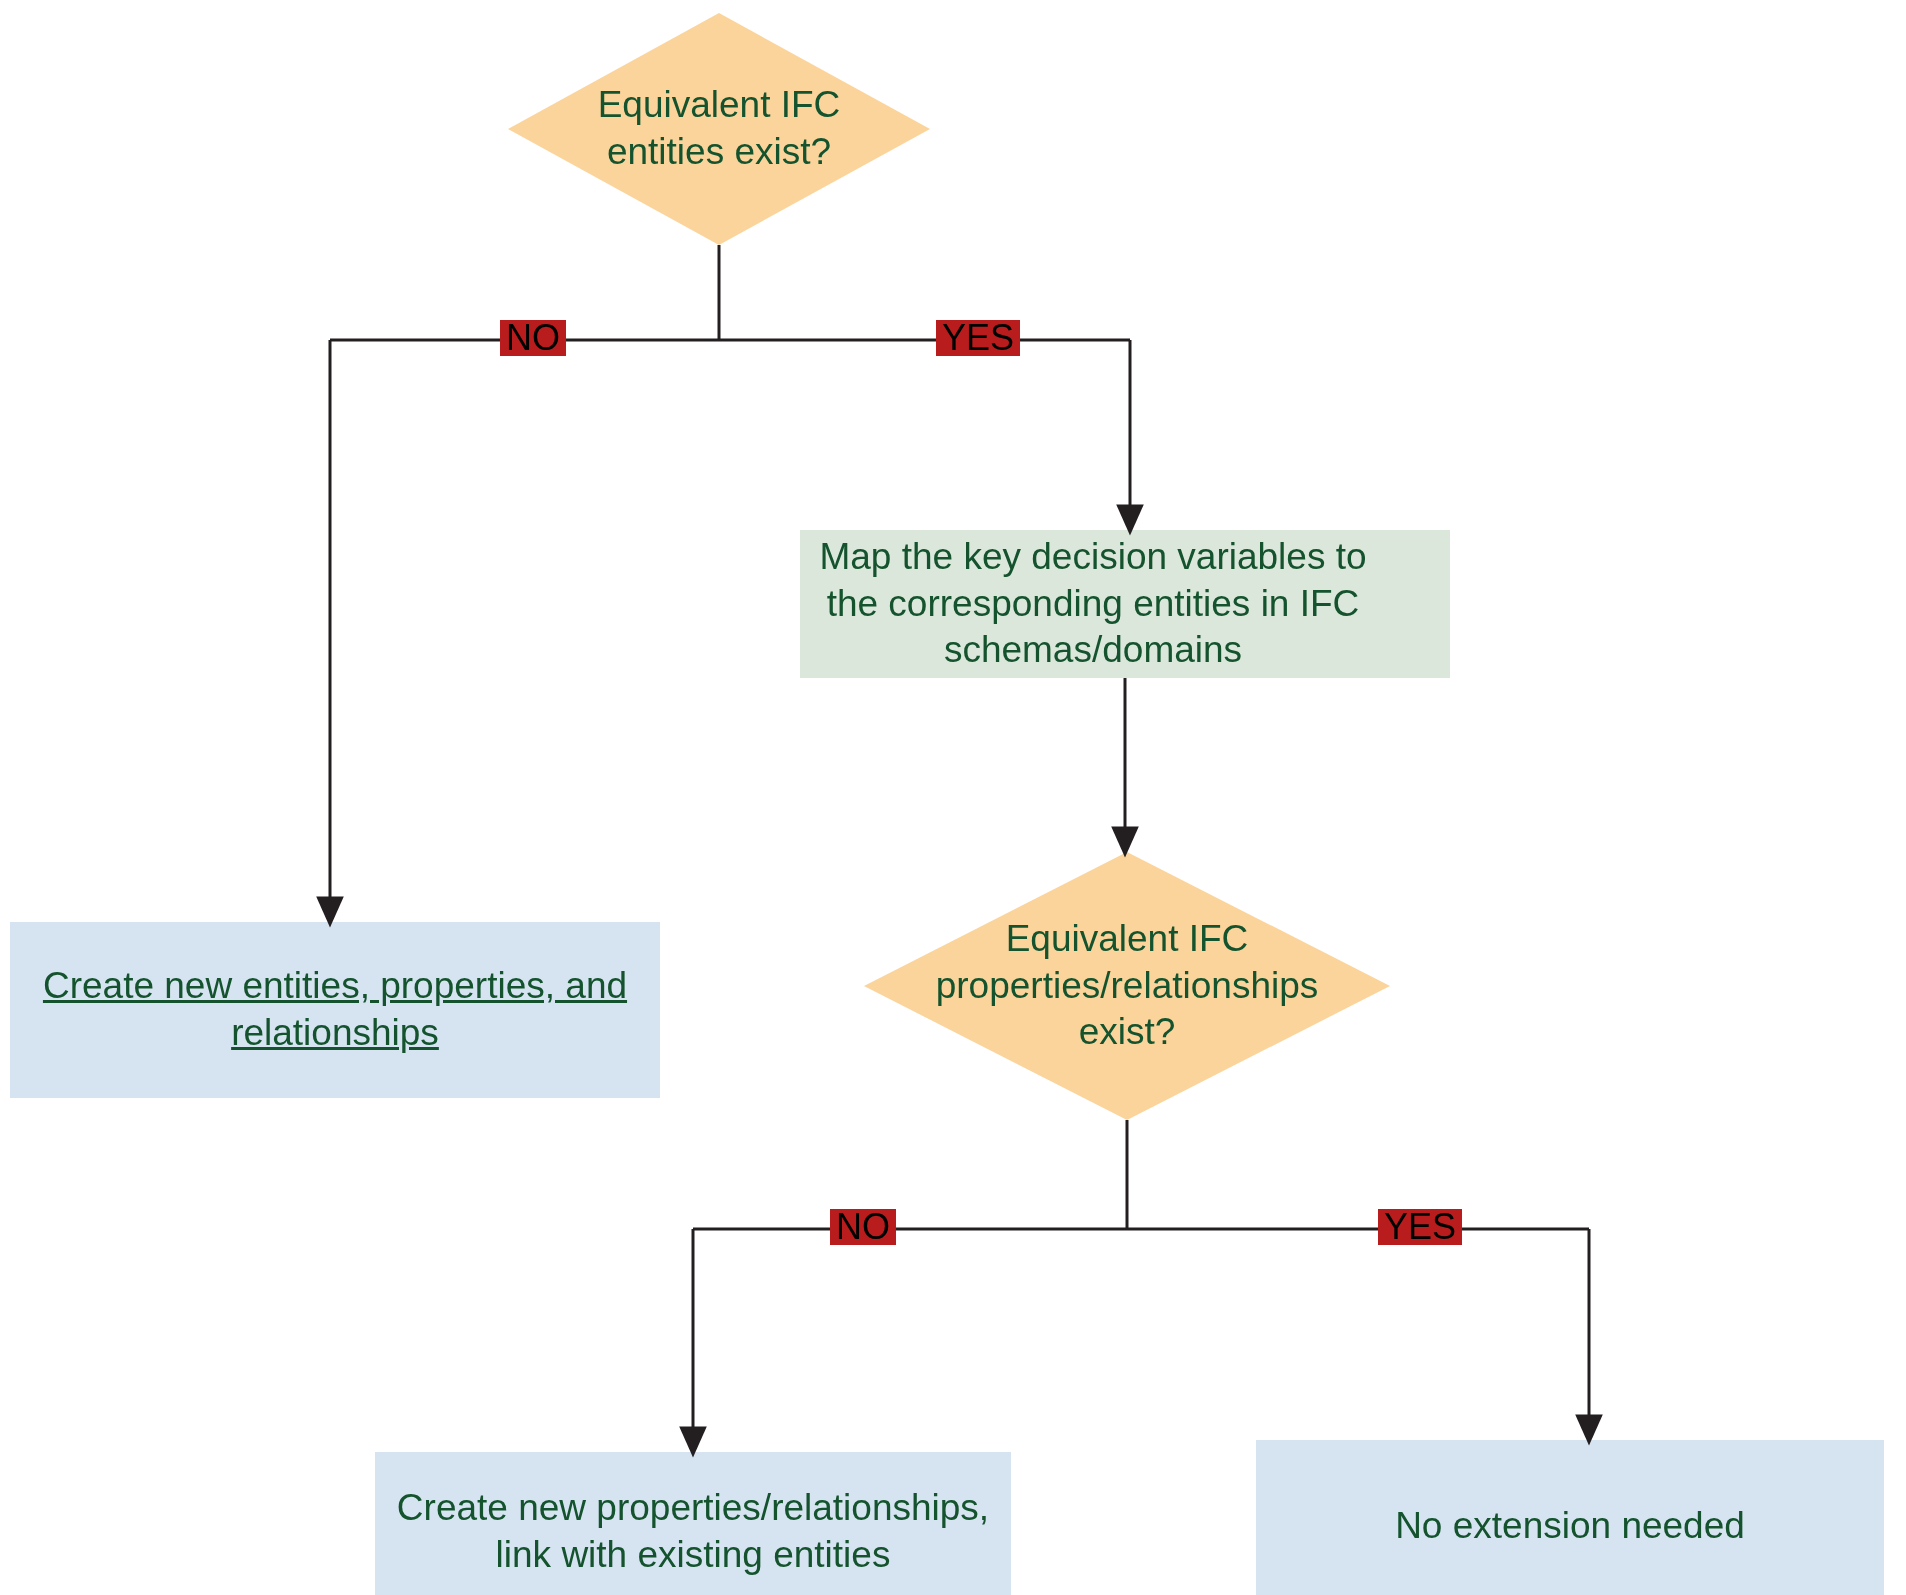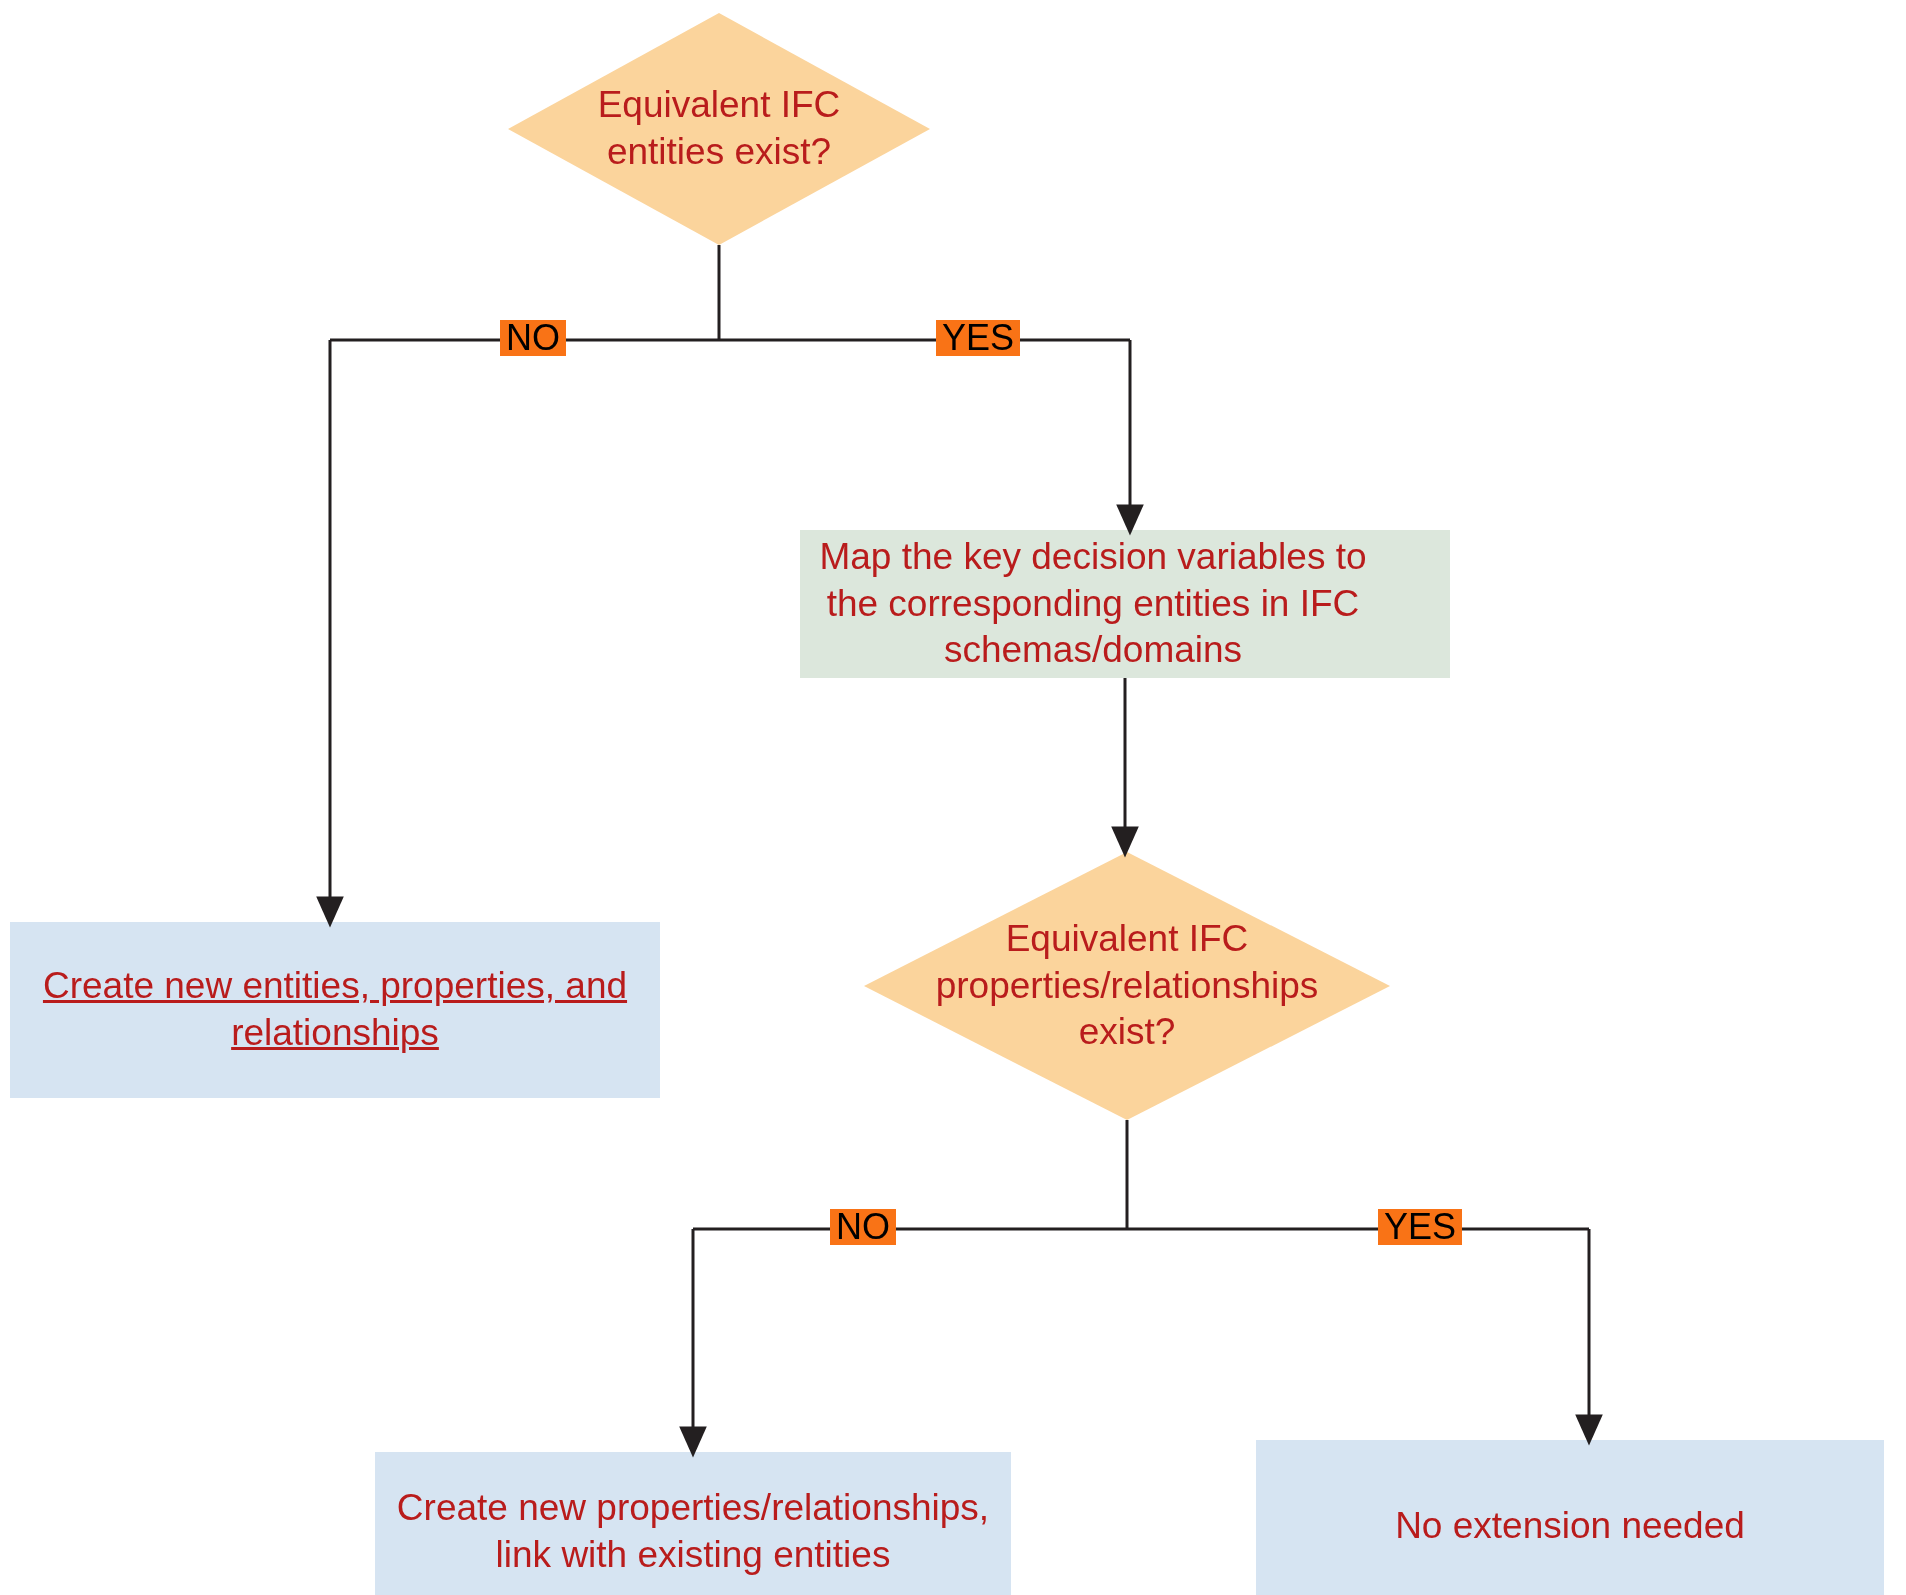--- a/index.html
+++ b/index.html
@@ -31,7 +31,7 @@
     align-items: center;
     justify-content: center;
     text-align: center;
-    color: #b91c1c;
+    color: #14532d;
     font-family: "Liberation Sans", sans-serif;
     font-size: 37px;
     line-height: 1.26;

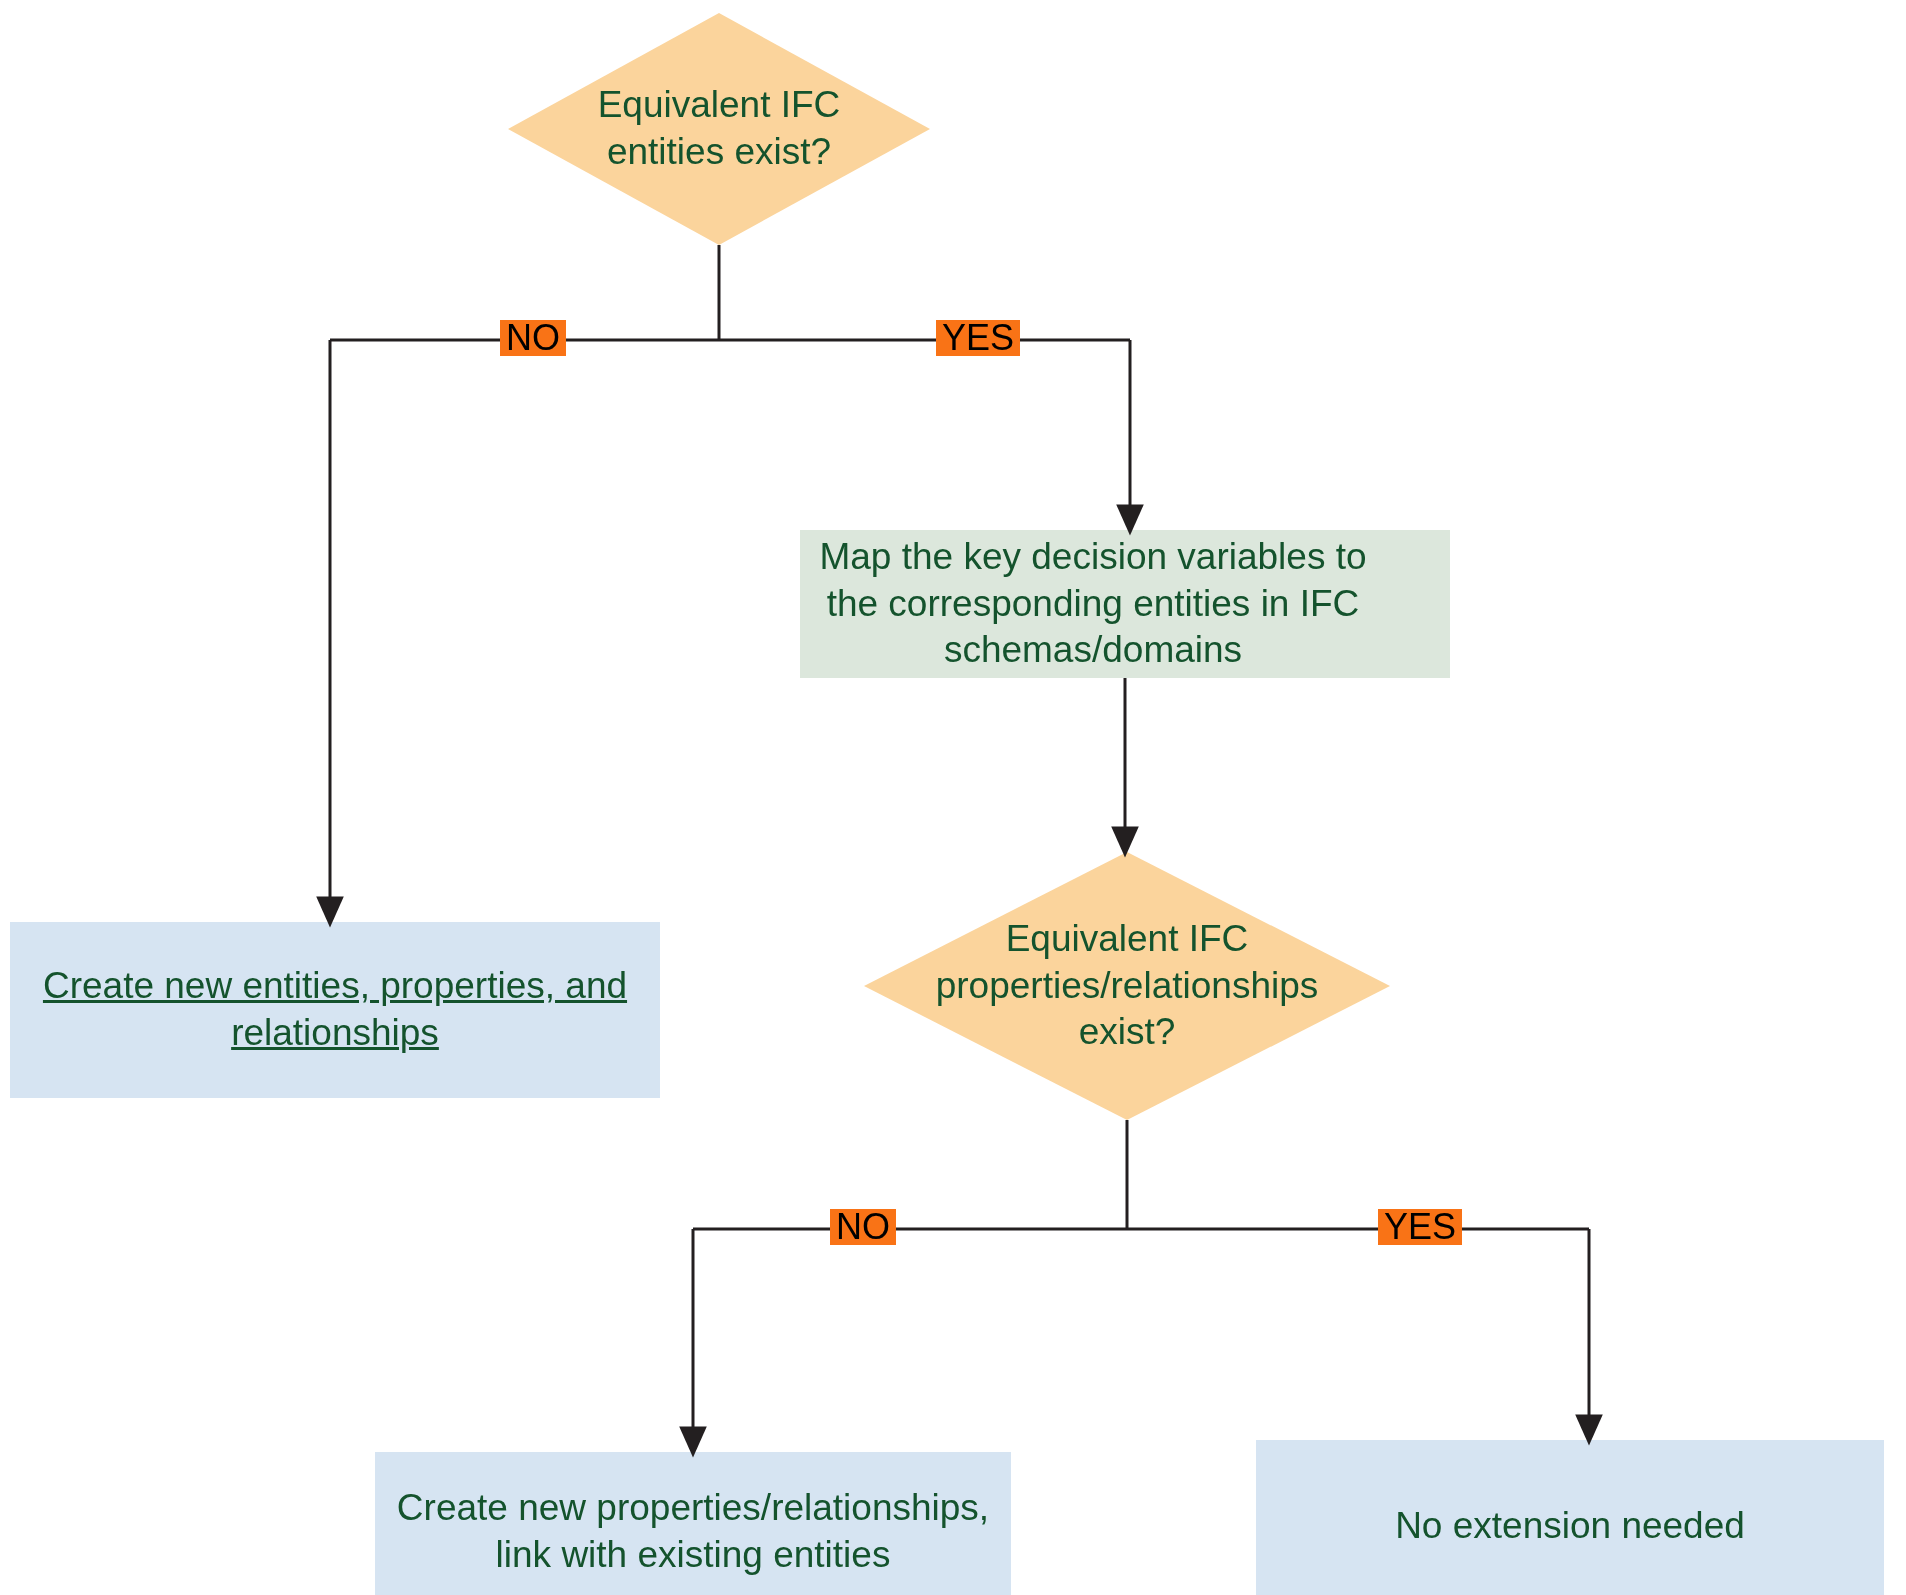--- a/index.html
+++ b/index.html
@@ -44,7 +44,7 @@
     font-family: "Liberation Sans", sans-serif;
     font-size: 36px;
     line-height: 1;
-    background: #f97316;
+    background: #b91c1c;
     padding: 0 6px;
     white-space: nowrap;
   }

